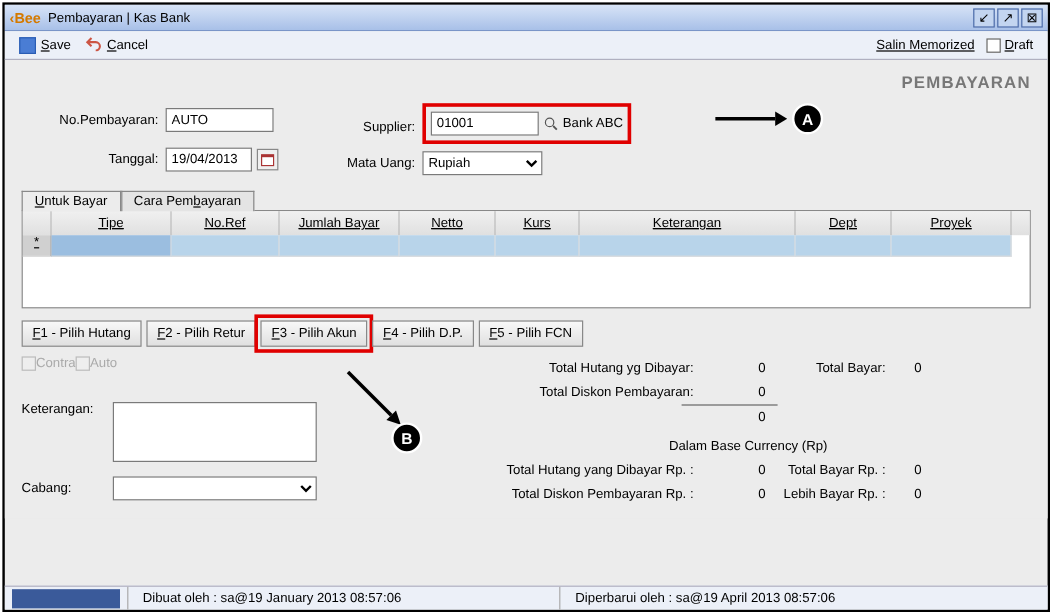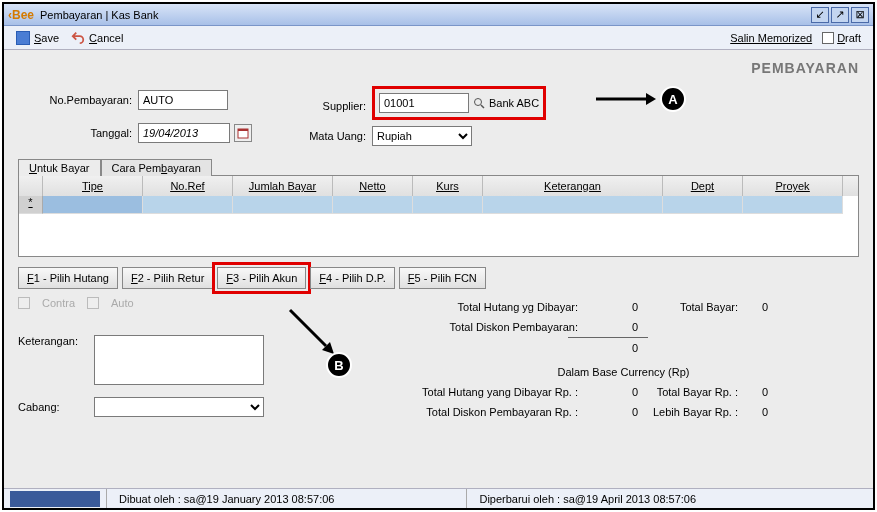--- a/index.html
+++ b/index.html
@@ -130,7 +130,7 @@
           </div>
         <div class="lbl">Tanggal:</div>
         <div class="fld">
-          <input type="text" class="ti" style="width: 92px; font-style: italic;" value="19/04/2013">
+          <input type="text" class="ti" style="width: 72px;" value="19/04/2013">
           <span class="cal-btn">
             <svg width="12" height="12" viewBox="0 0 12 12">
                 <rect x="1" y="2" width="10" height="9" fill="#fff" stroke="#a33"></rect>

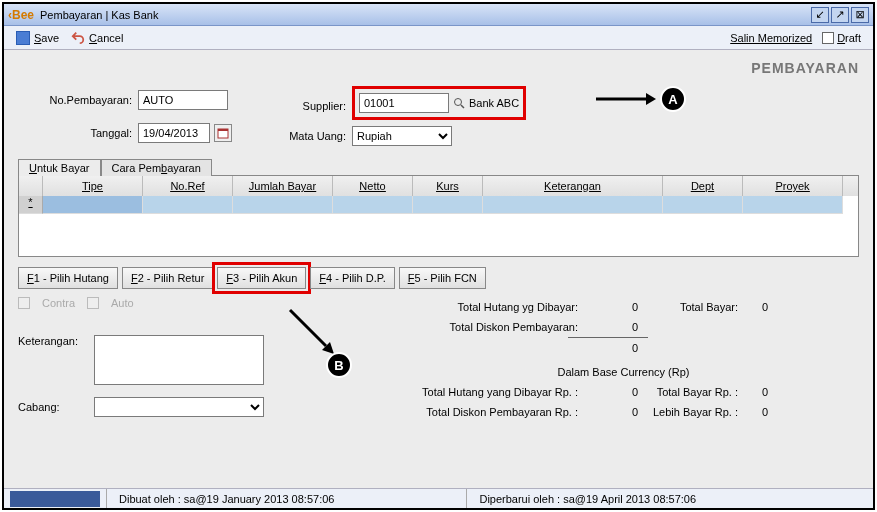--- a/index.html
+++ b/index.html
@@ -61,7 +61,7 @@
 
 .lower { display: flex; margin-top: 8px; gap: 20px; }
 .lower-left { flex: 0 0 350px; }
-.chks-dis { display: flex; gap: 12px; color: #aaa; align-items: center; }
+.chks-dis { display: flex; gap: 0; color: #aaa; align-items: center; }
 .chks-dis .chk { border-color: #bbb; background: #eee; }
 .ket-row { display: flex; align-items: flex-start; margin-top: 26px; gap: 6px; }
 .ket-row textarea { width: 170px; height: 50px; border: 1px solid #7a7a7a; background:#fff; font:inherit; resize:none; }

